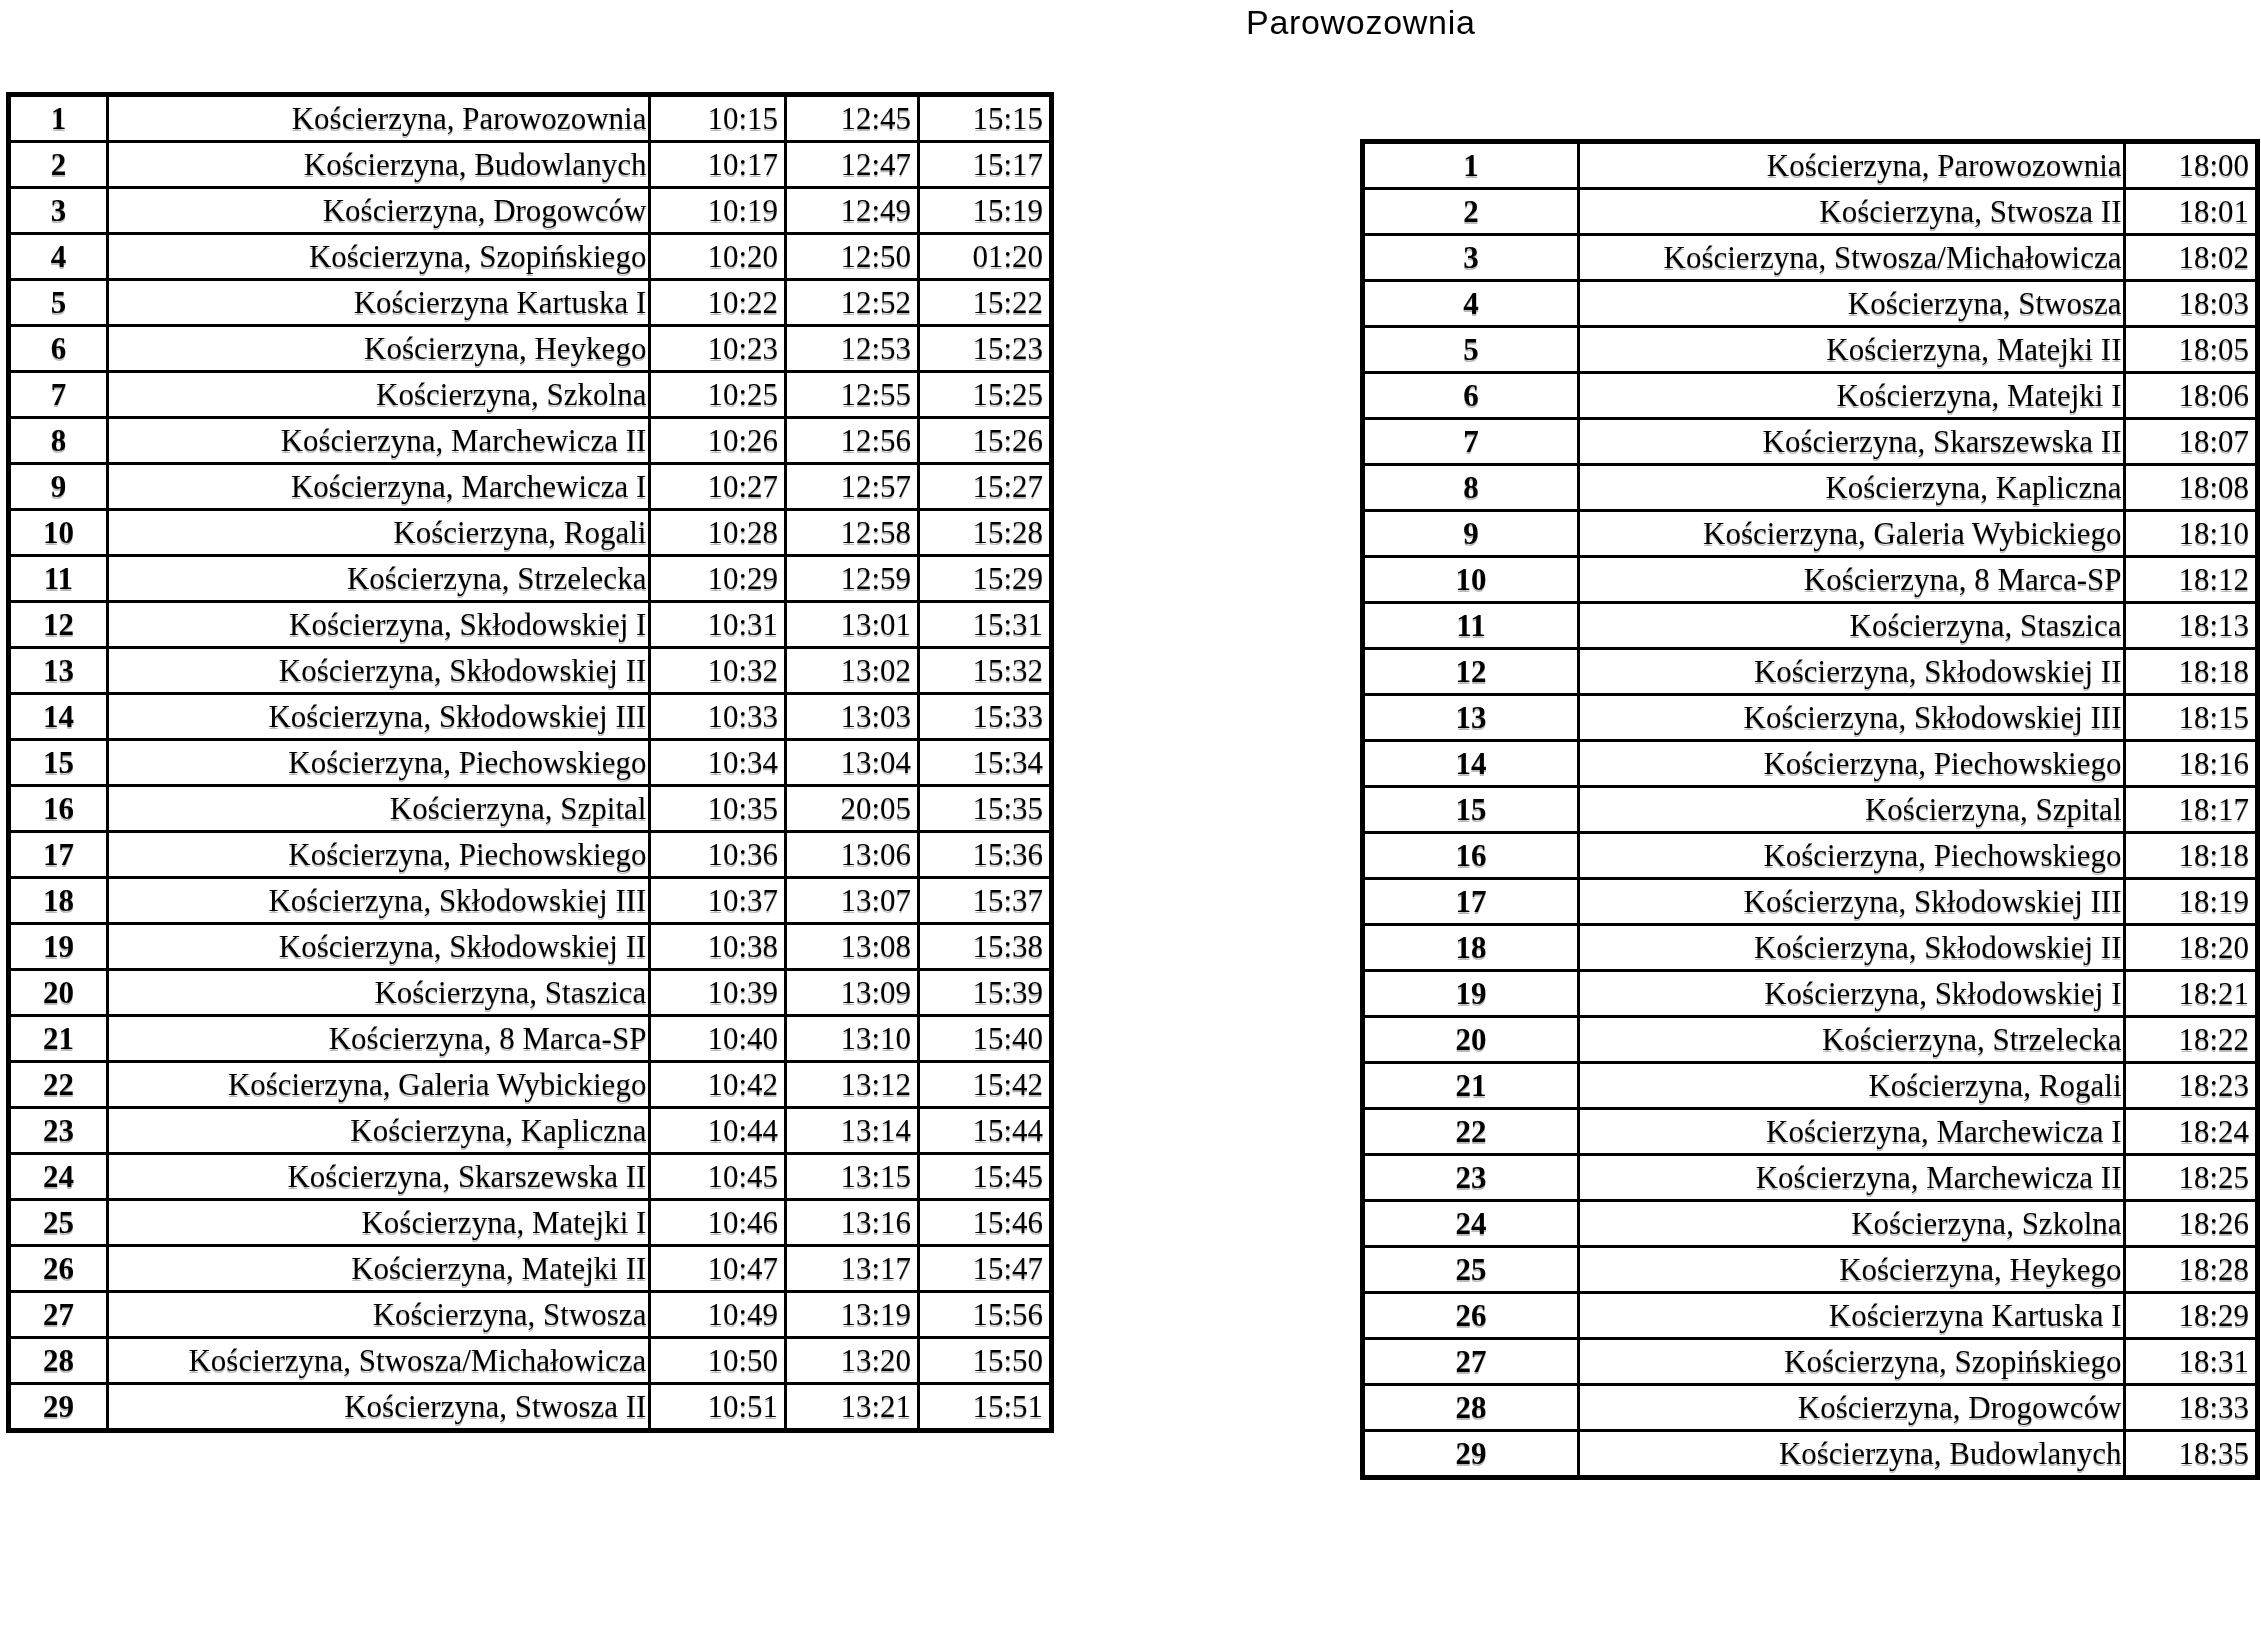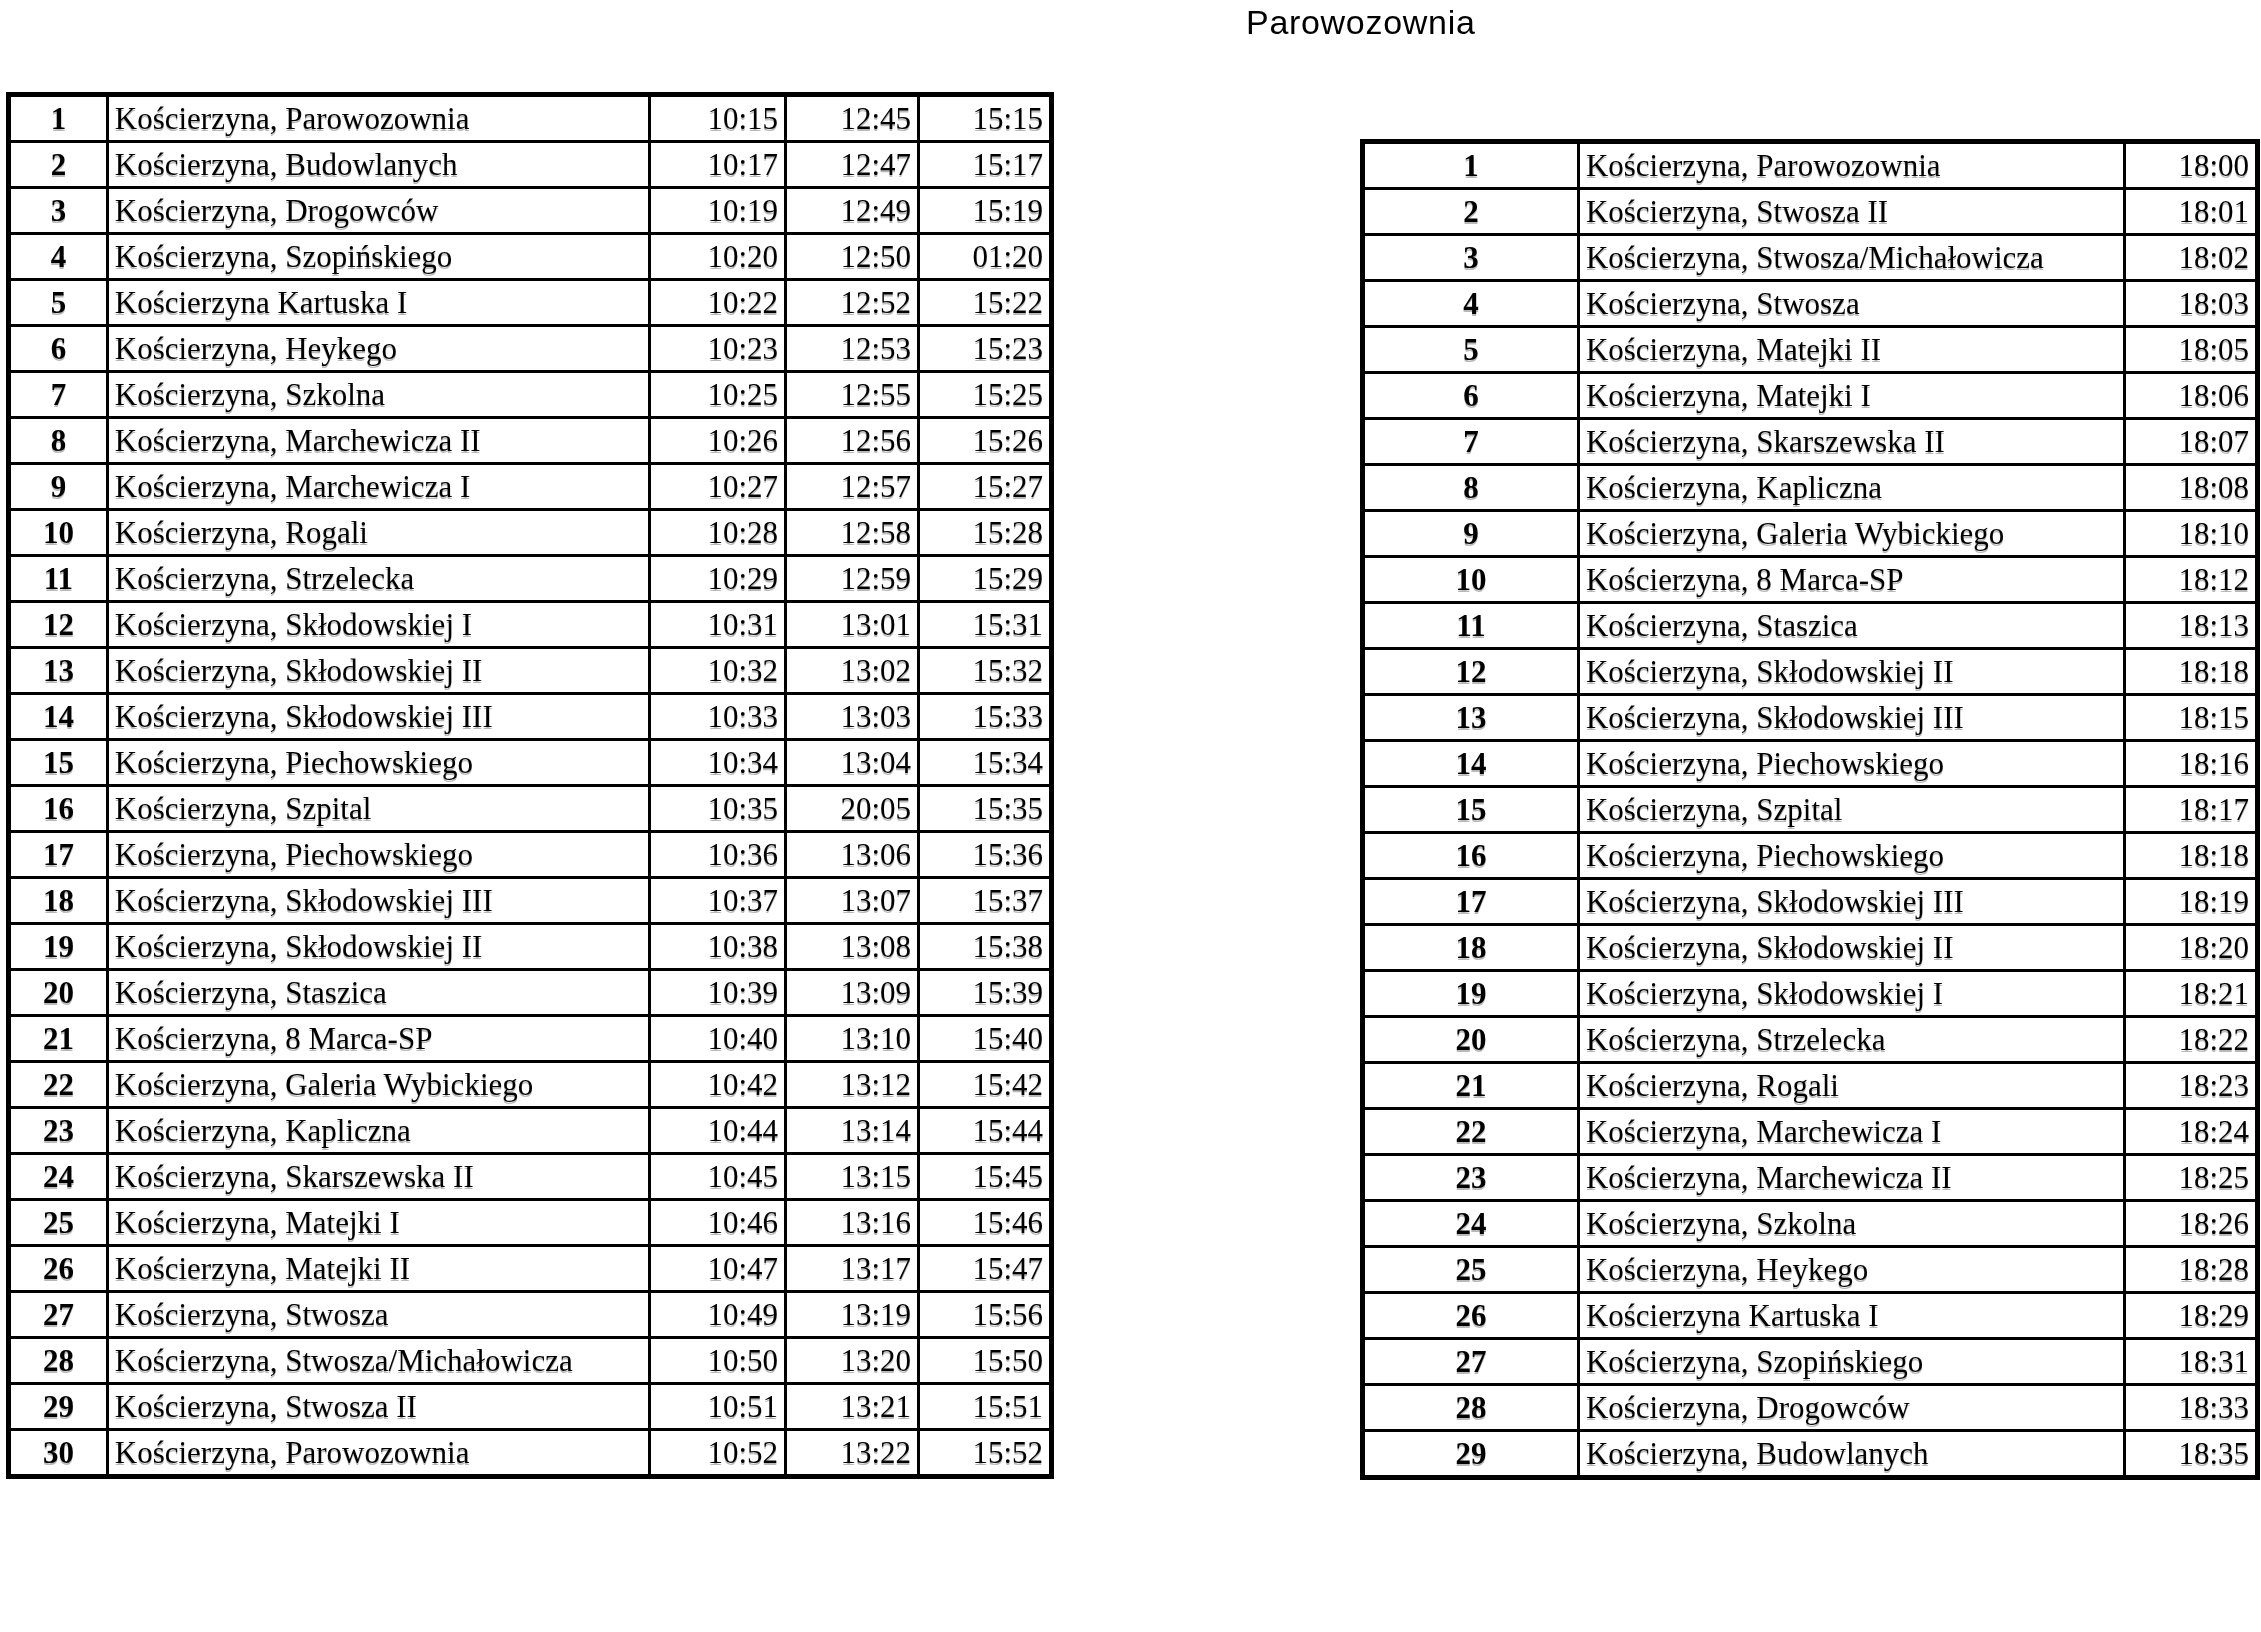--- a/index.html
+++ b/index.html
@@ -50,7 +50,7 @@
     text-align: center;
   }
   table.tt td.stop {
-    text-align: left;
+    text-align: right;
     padding-left: 5.9px;
     padding-right: 1.5px;
   }

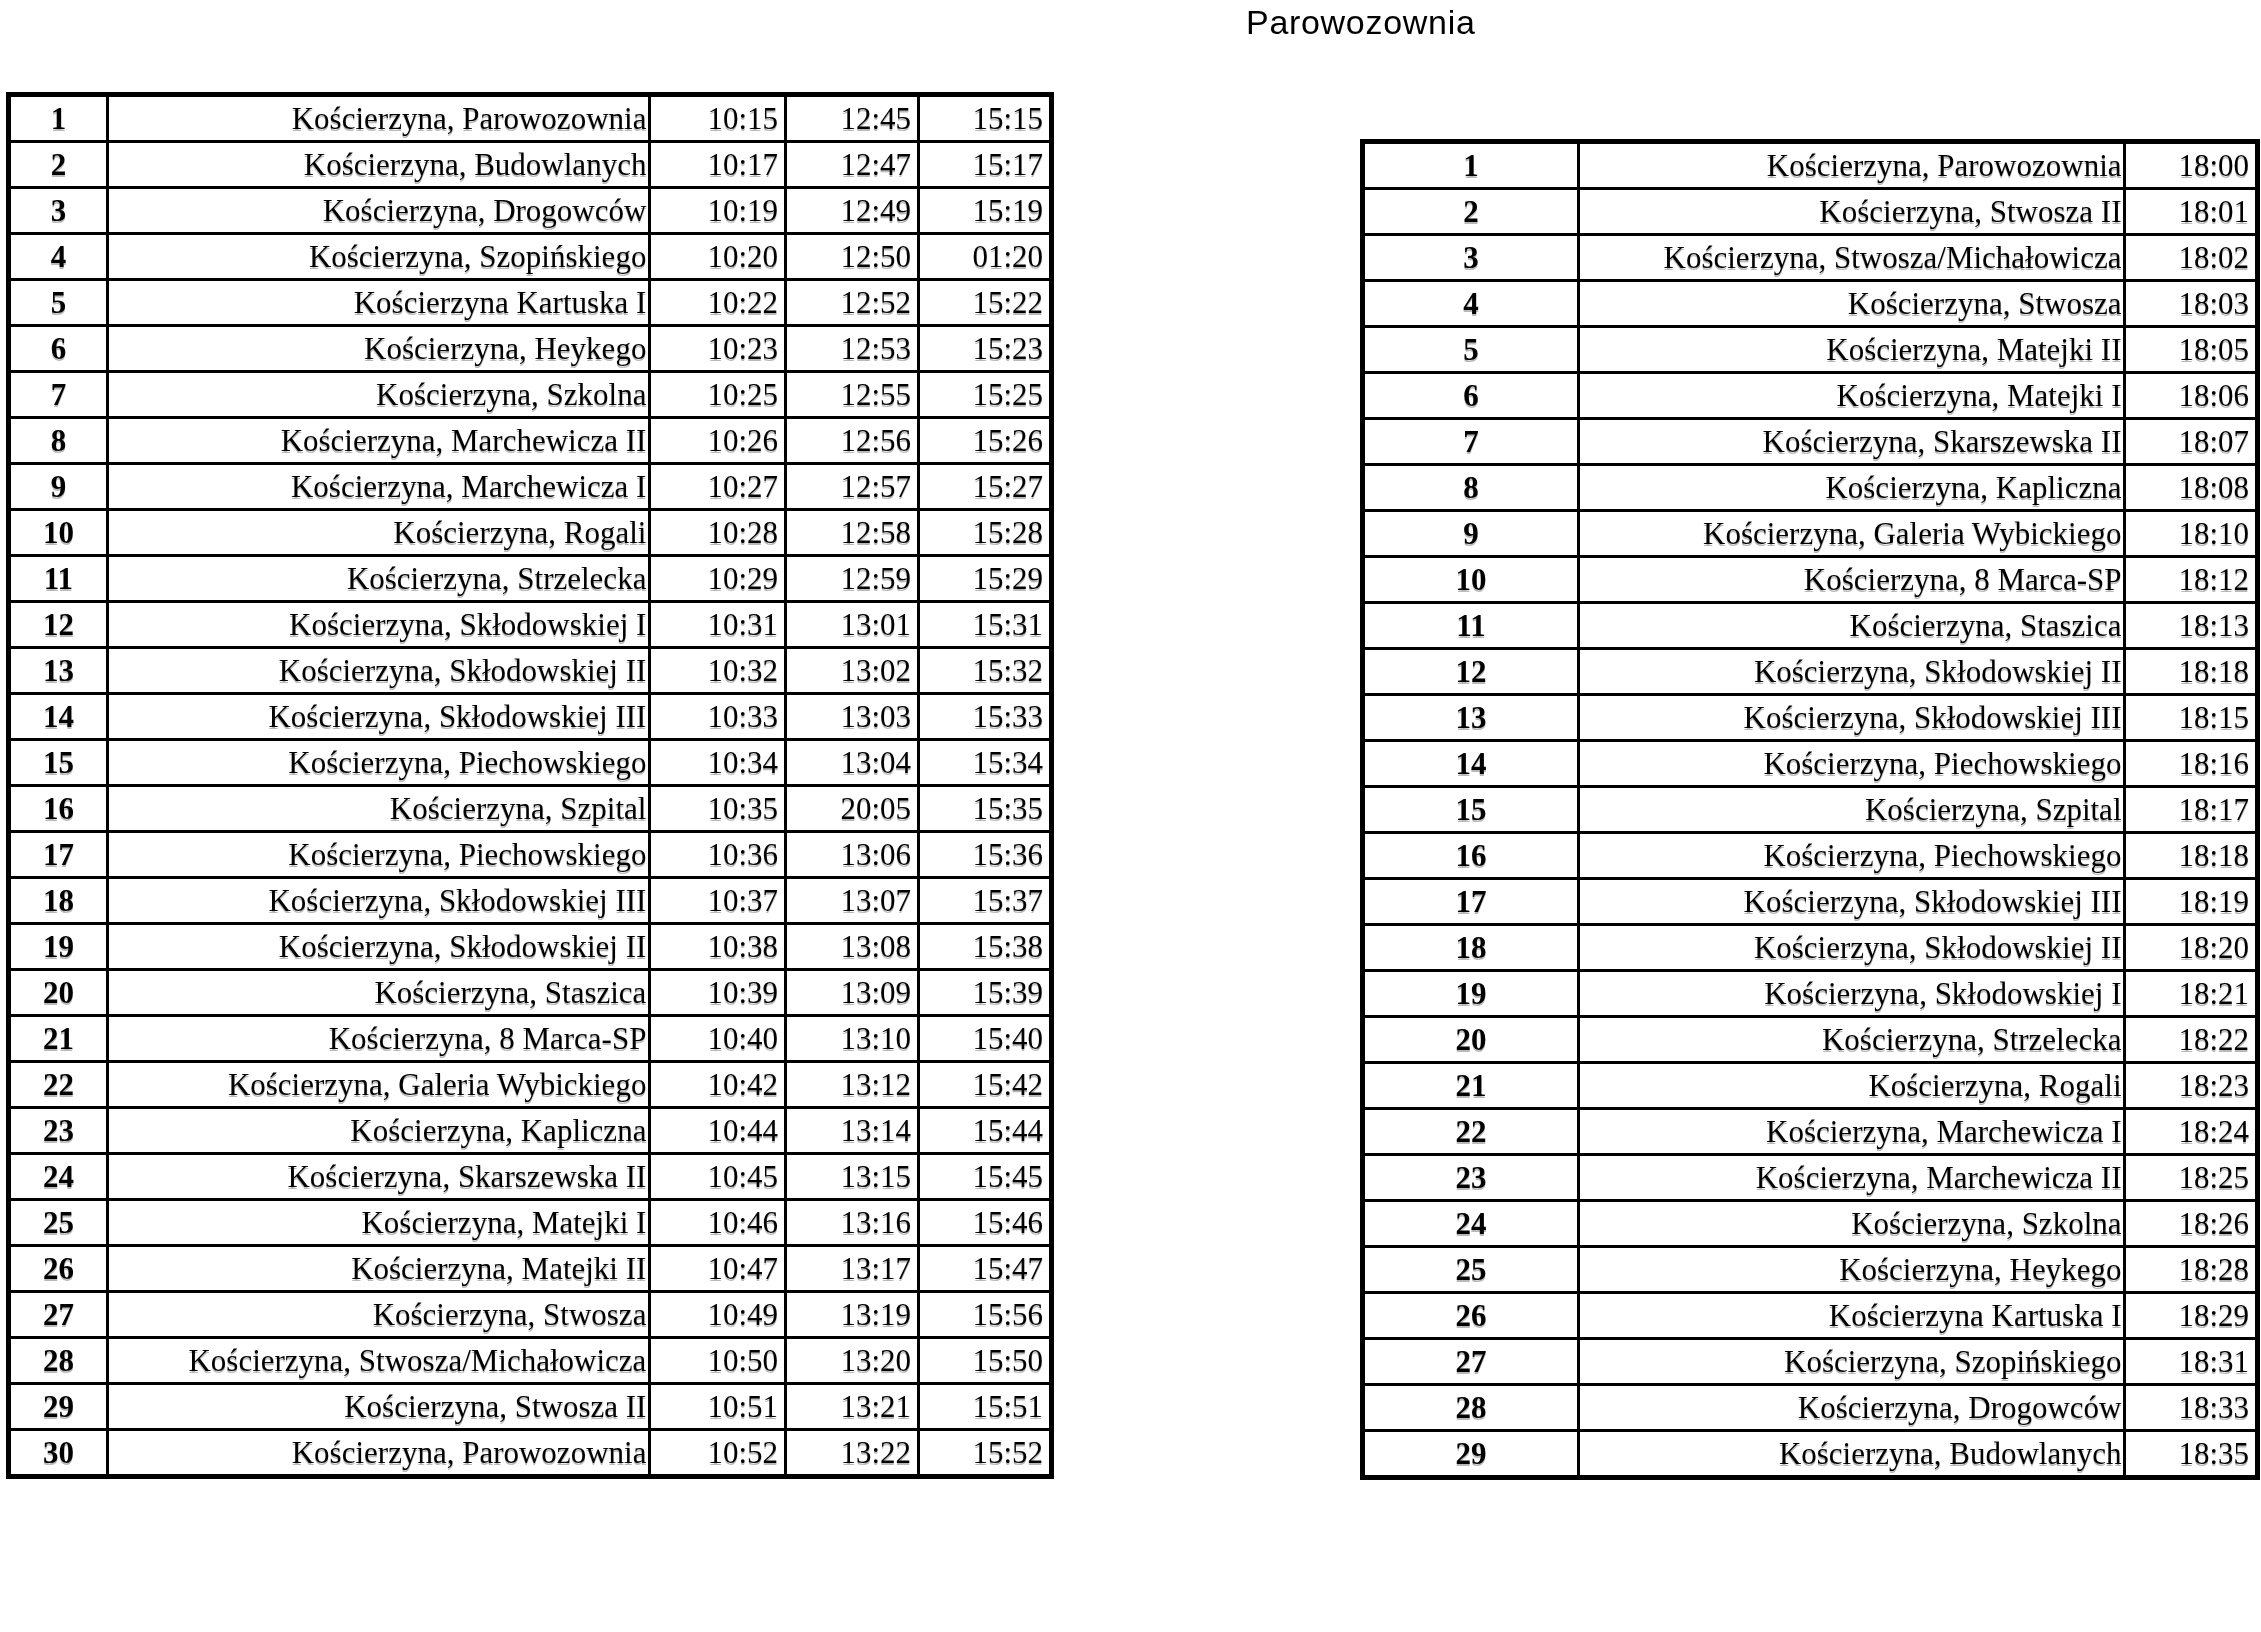--- a/index.html
+++ b/index.html
@@ -276,13 +276,6 @@
         <td class="time">13:21</td>
         <td class="time">15:51</td>
       </tr>
-      <tr>
-        <td class="num">30</td>
-        <td class="stop">Kościerzyna, Parowozownia</td>
-        <td class="time">10:52</td>
-        <td class="time">13:22</td>
-        <td class="time">15:52</td>
-      </tr>
     </tbody>
 </table>
 

